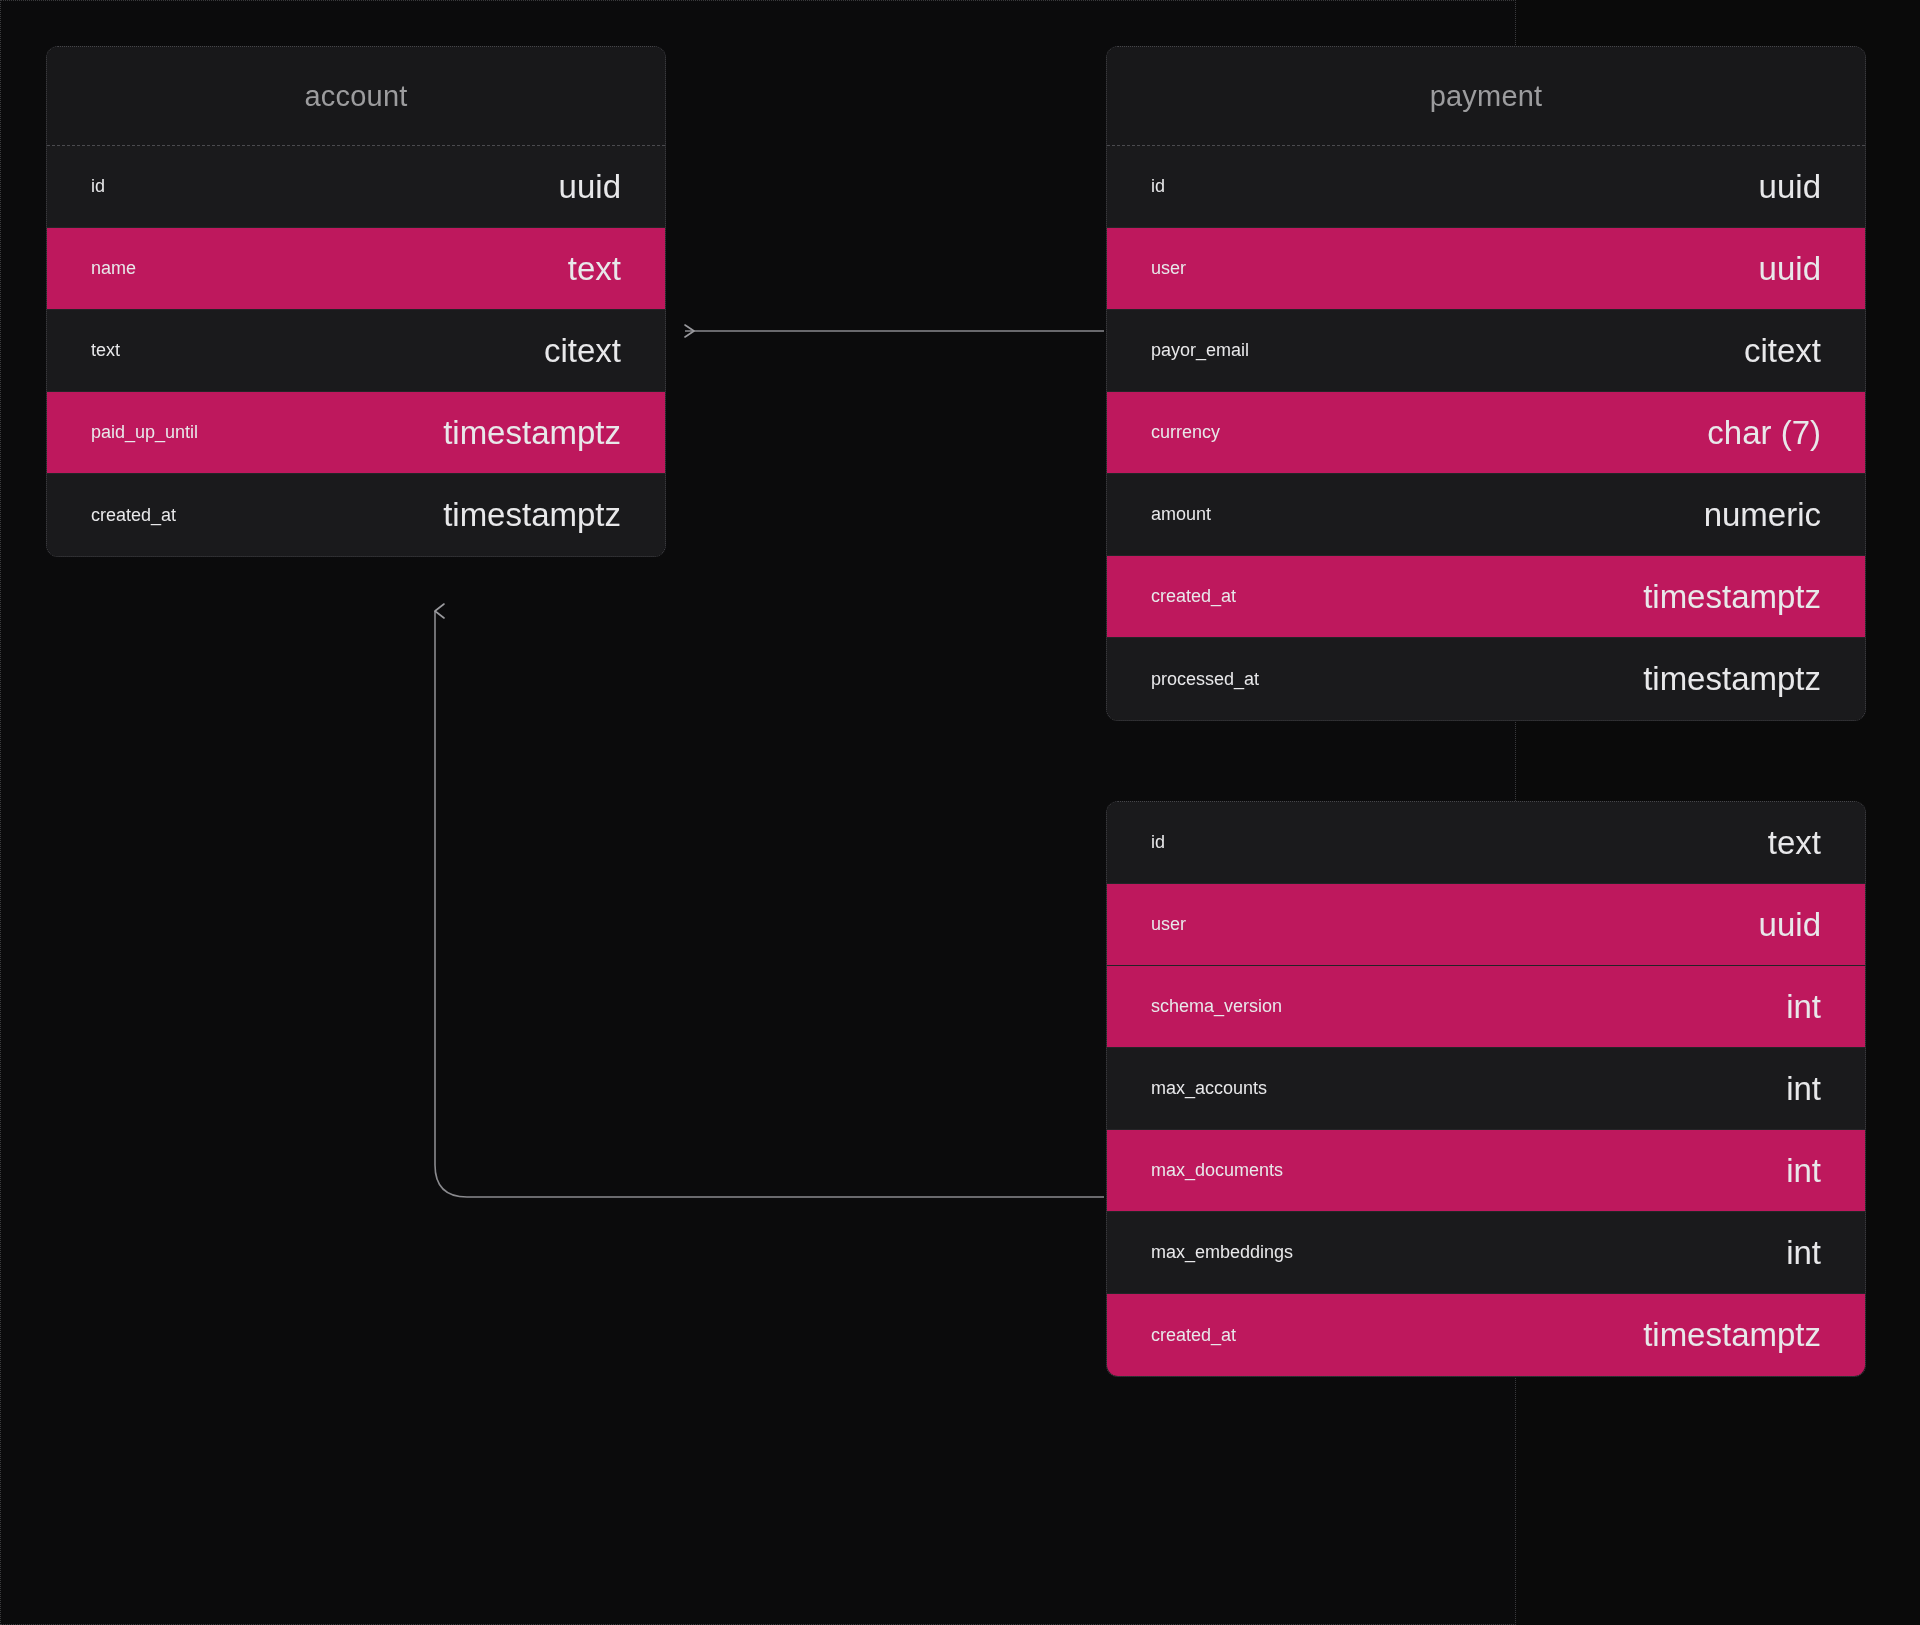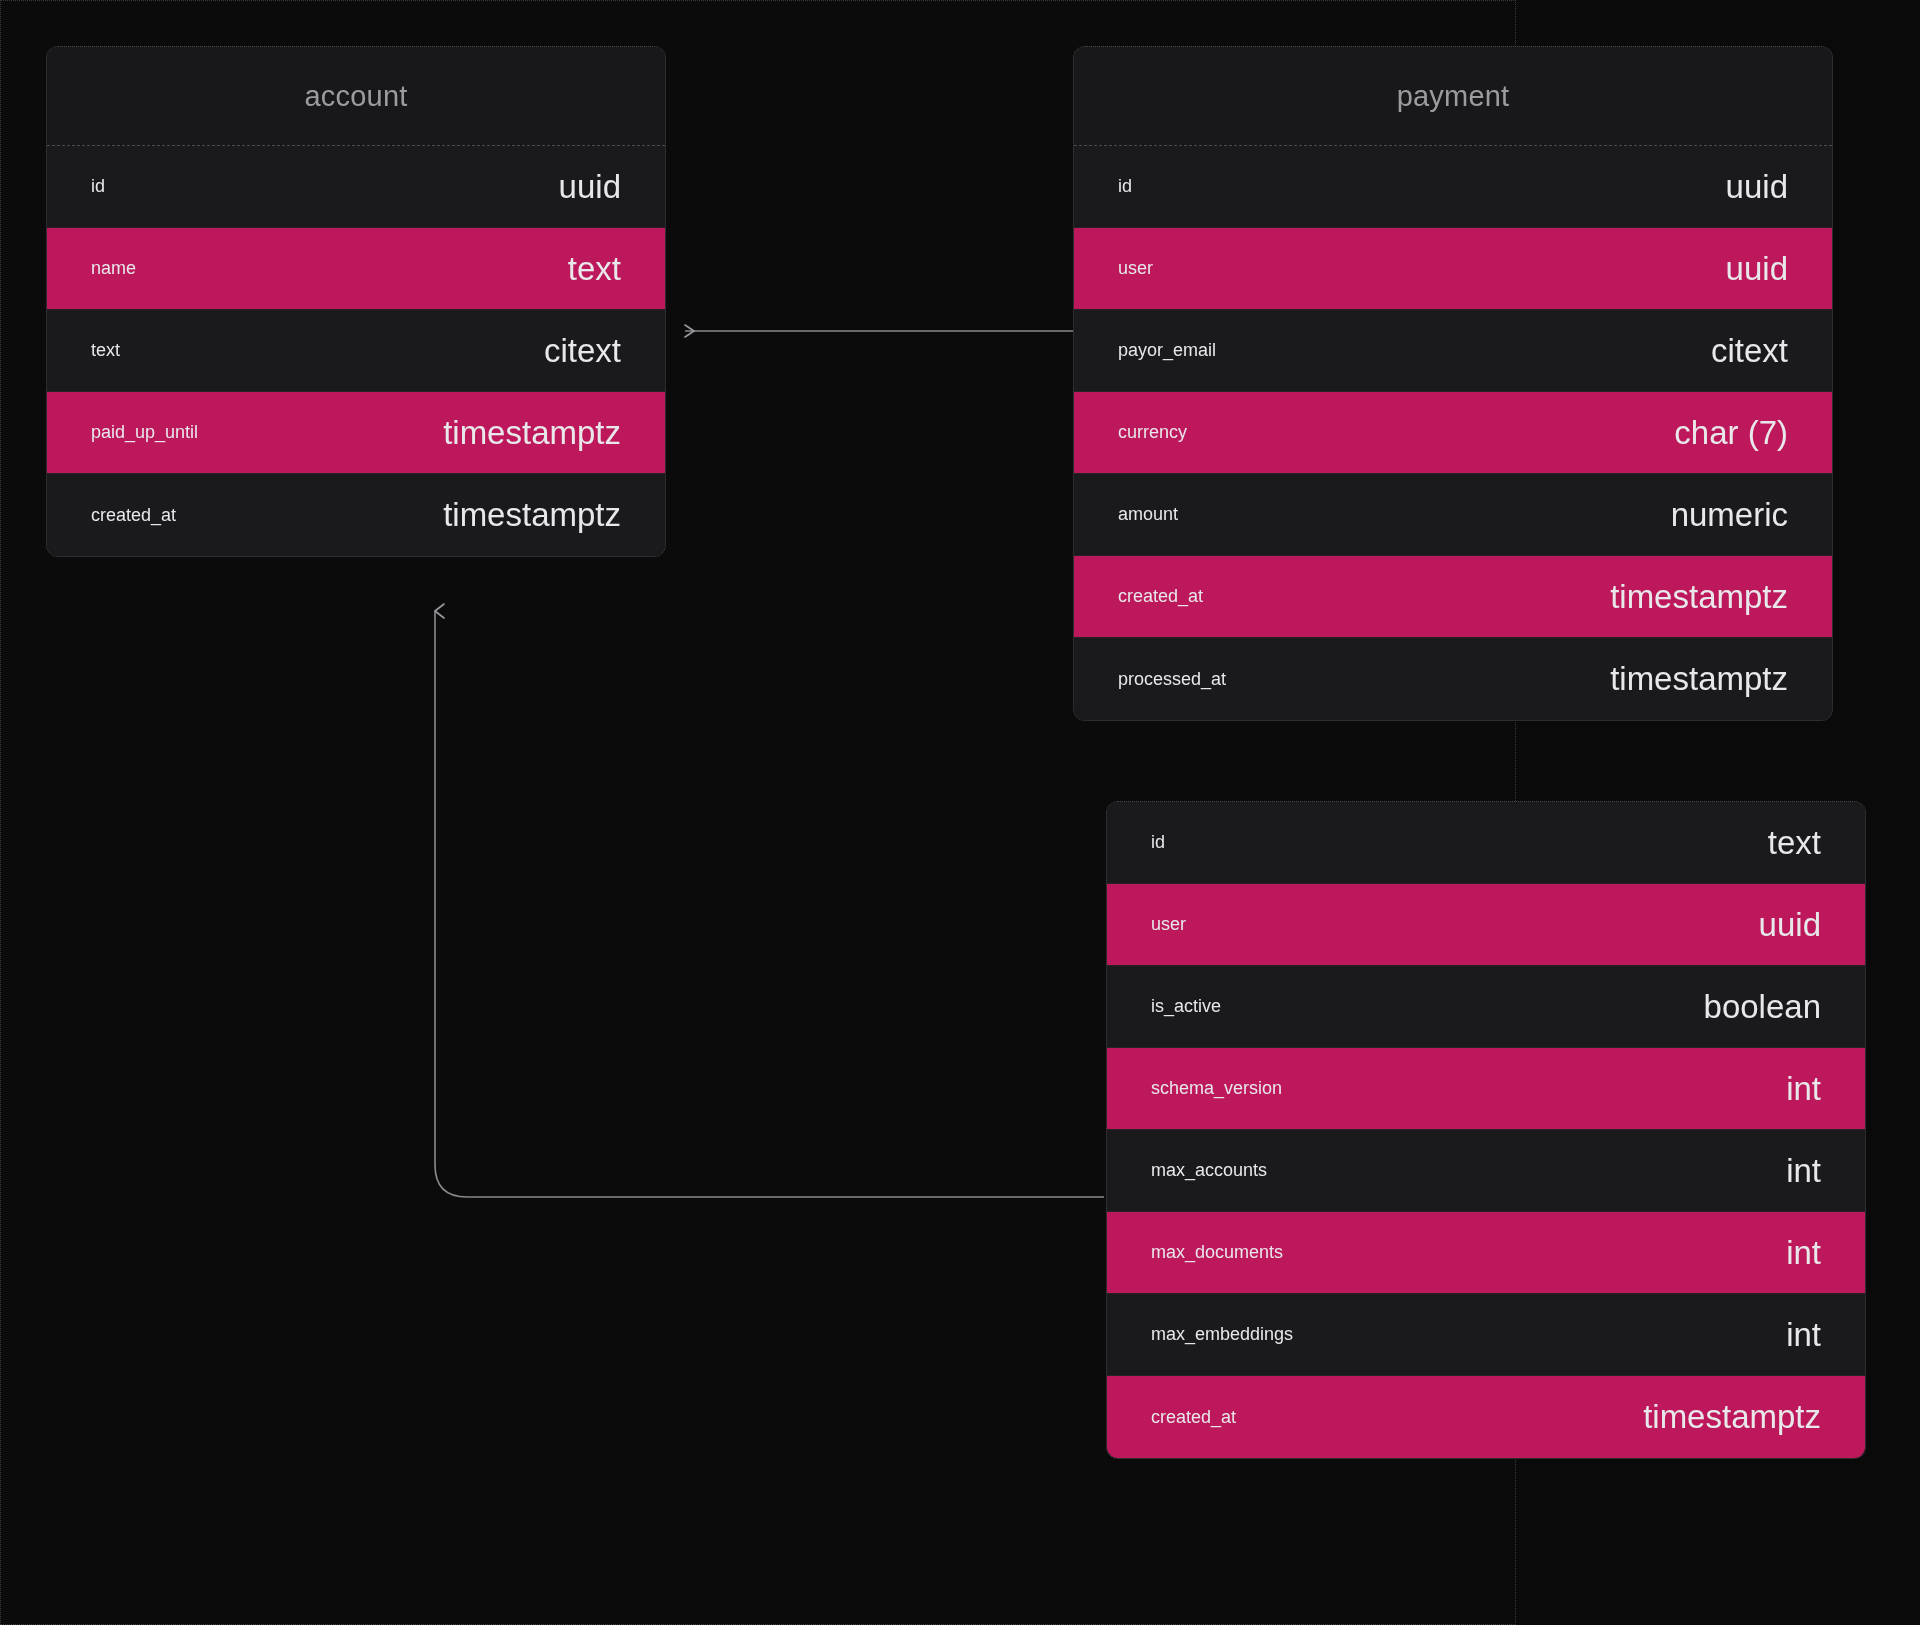--- a/index.html
+++ b/index.html
@@ -78,7 +78,7 @@
 
   
   #tbl-account { left: 45px;   top: 45px;   width: 620px;  }
-  #tbl-payment { left: 1072px; top: 45px;   width: 760px;  }
+  #tbl-payment { left: 1105px; top: 45px;   width: 760px;  }
   #tbl-project { left: 1105px; top: 800px;  width: 760px;  }
 </style>
 </head>

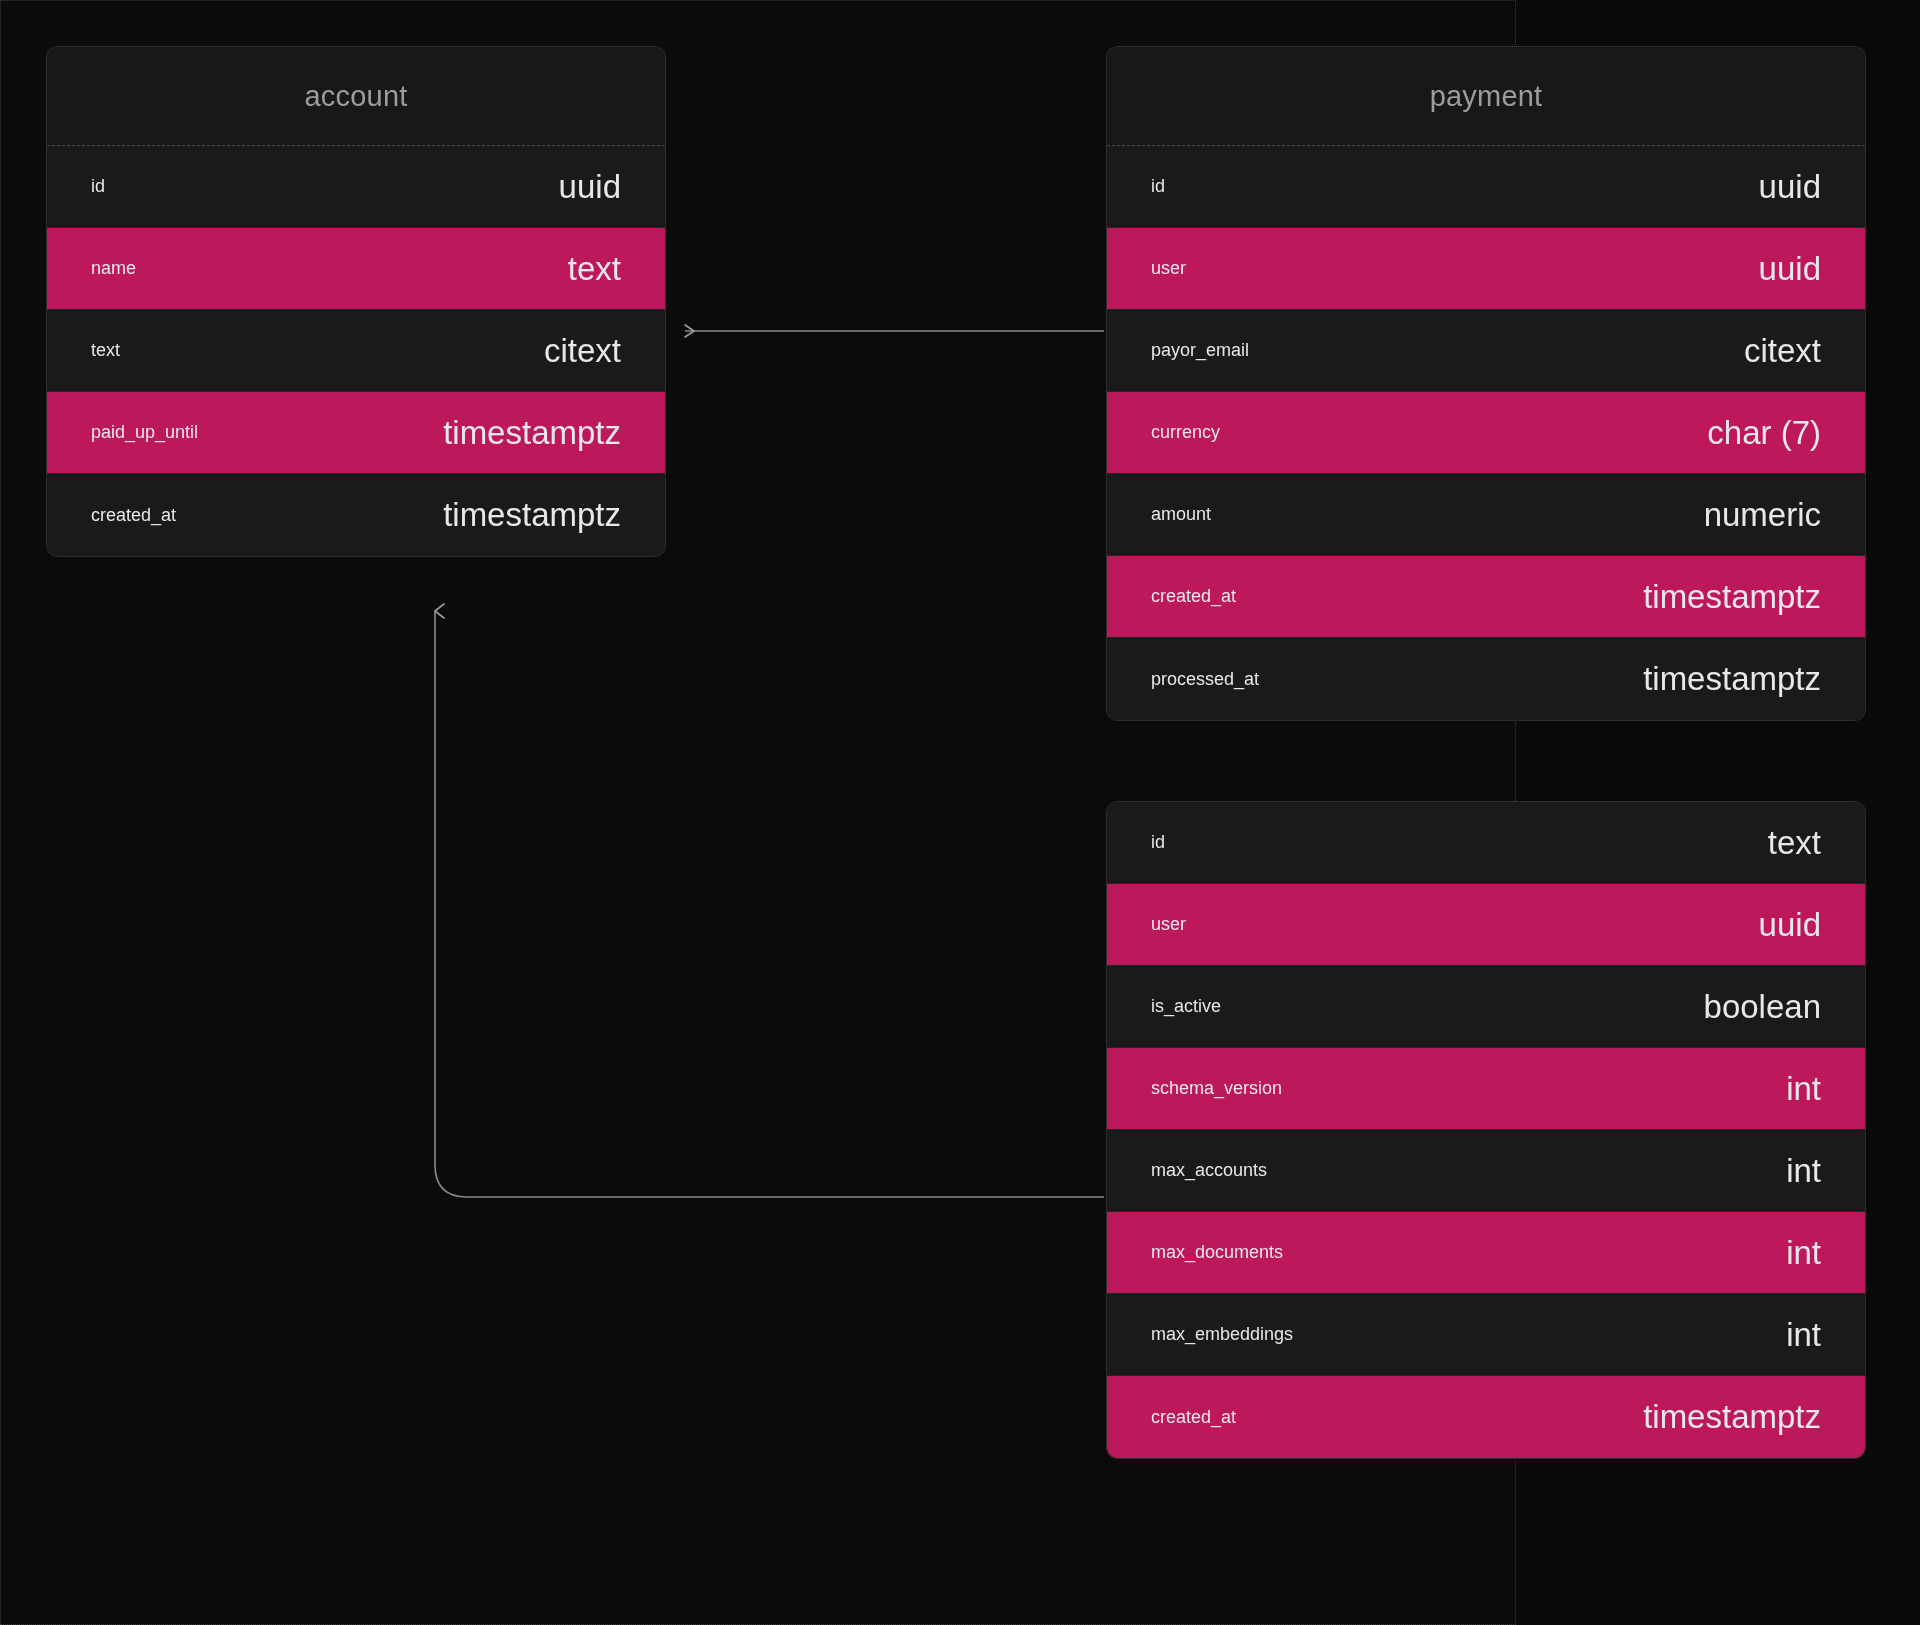--- a/index.html
+++ b/index.html
@@ -169,10 +169,6 @@
       <span class="field-name">user</span>
       <span class="field-type">uuid</span>
     </div>
-    <div class="field-row base">
-      <span class="field-name">is_active</span>
-      <span class="field-type">boolean</span>
-    </div>
     <div class="field-row alt">
       <span class="field-name">schema_version</span>
       <span class="field-type">int</span>

